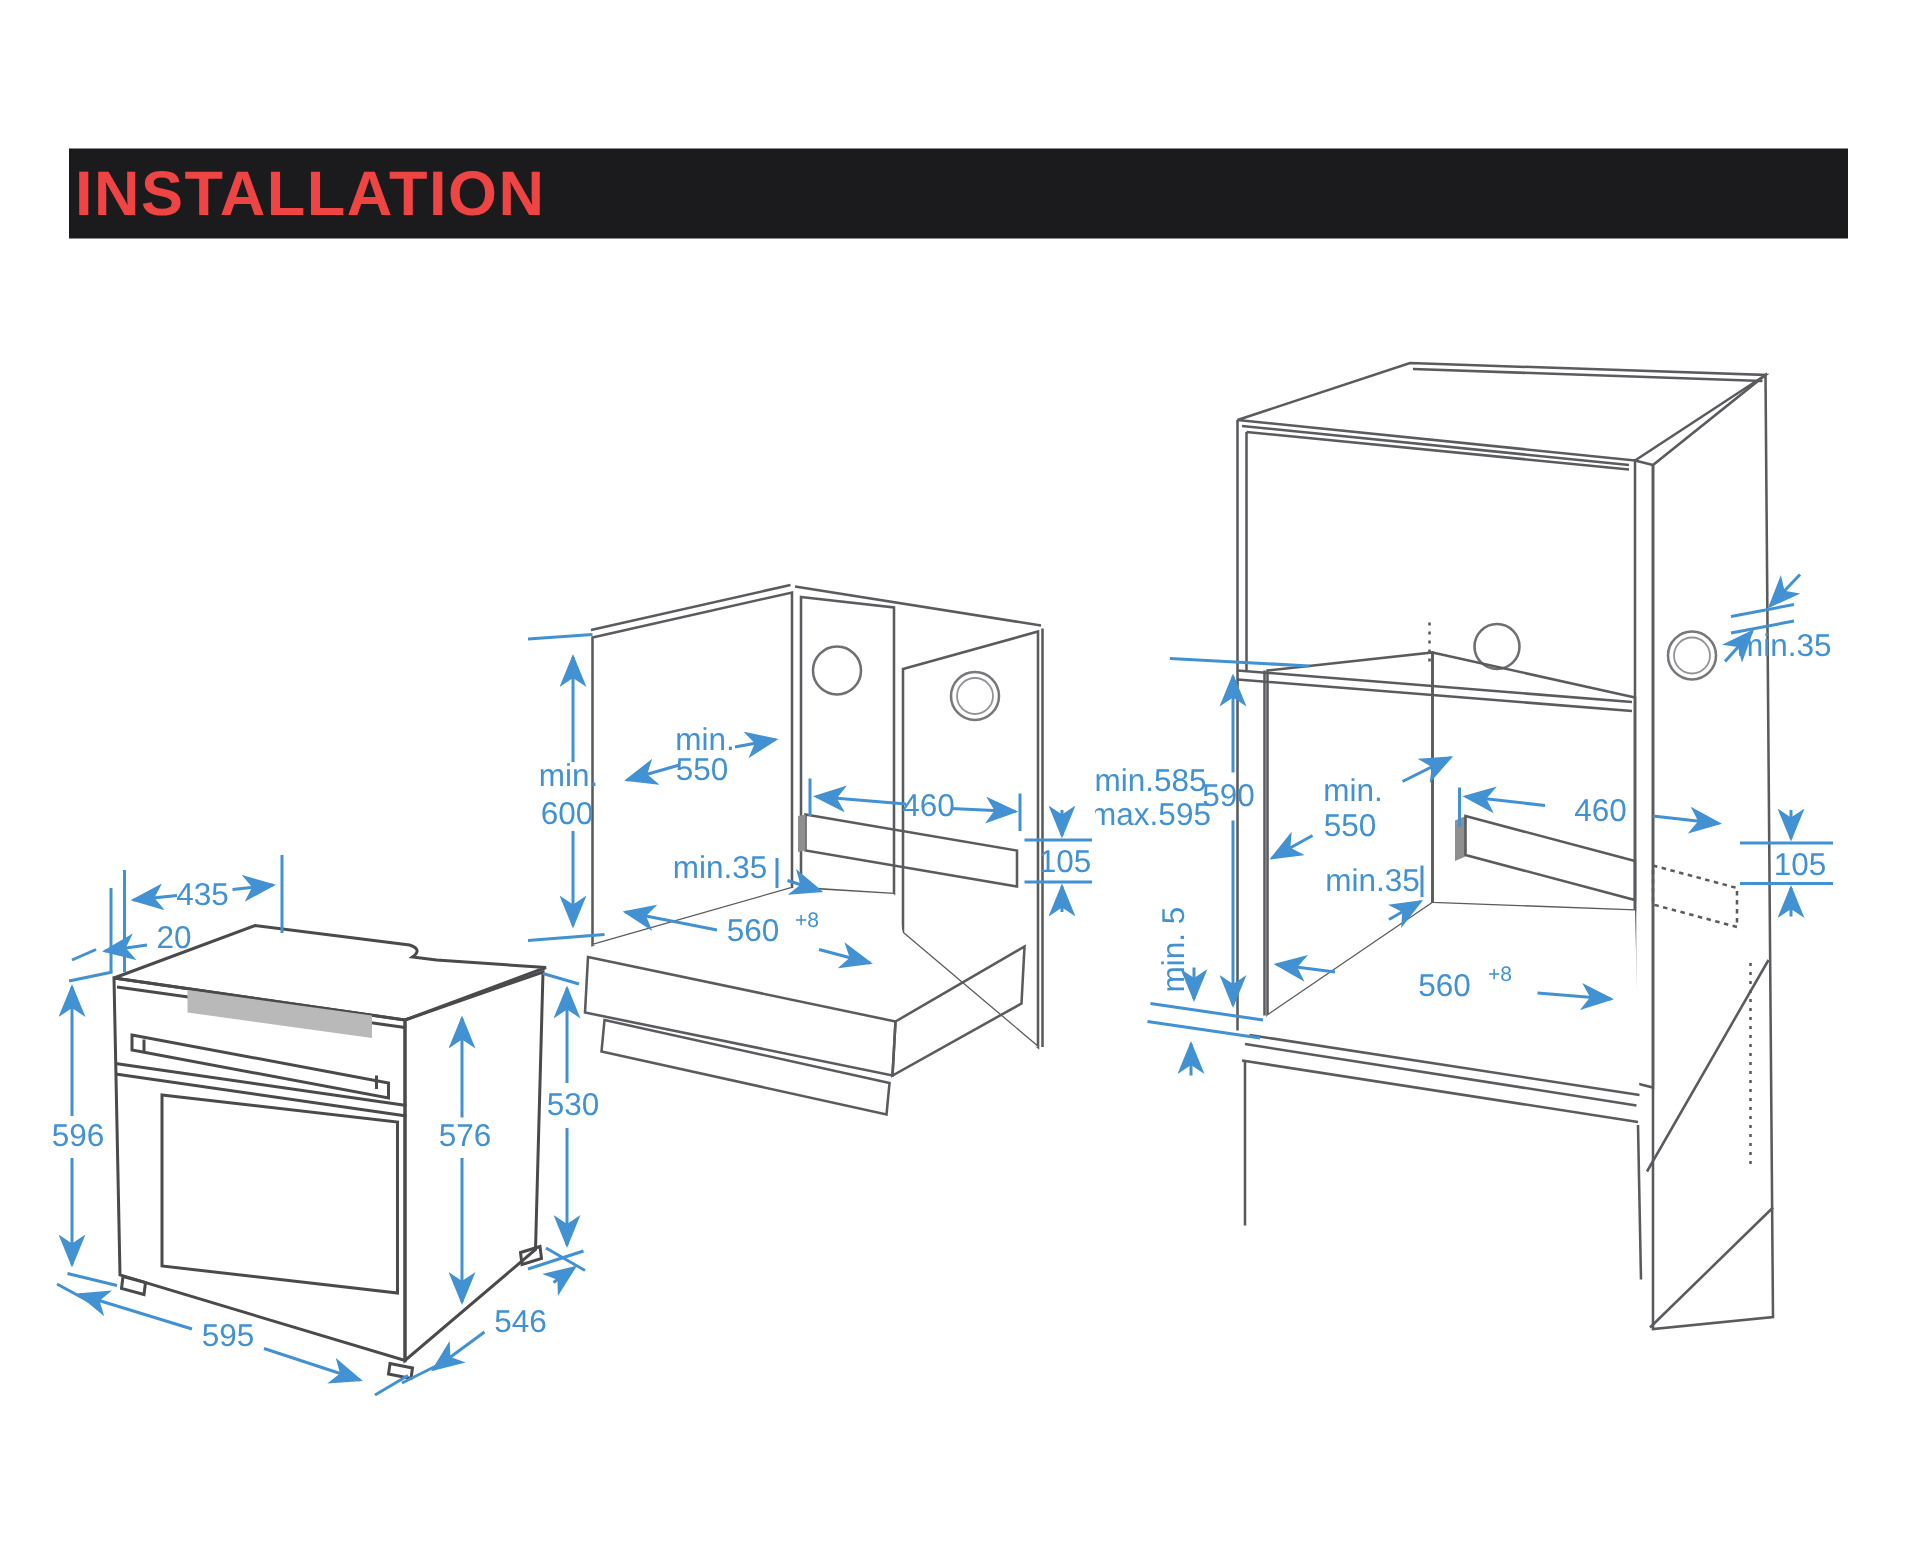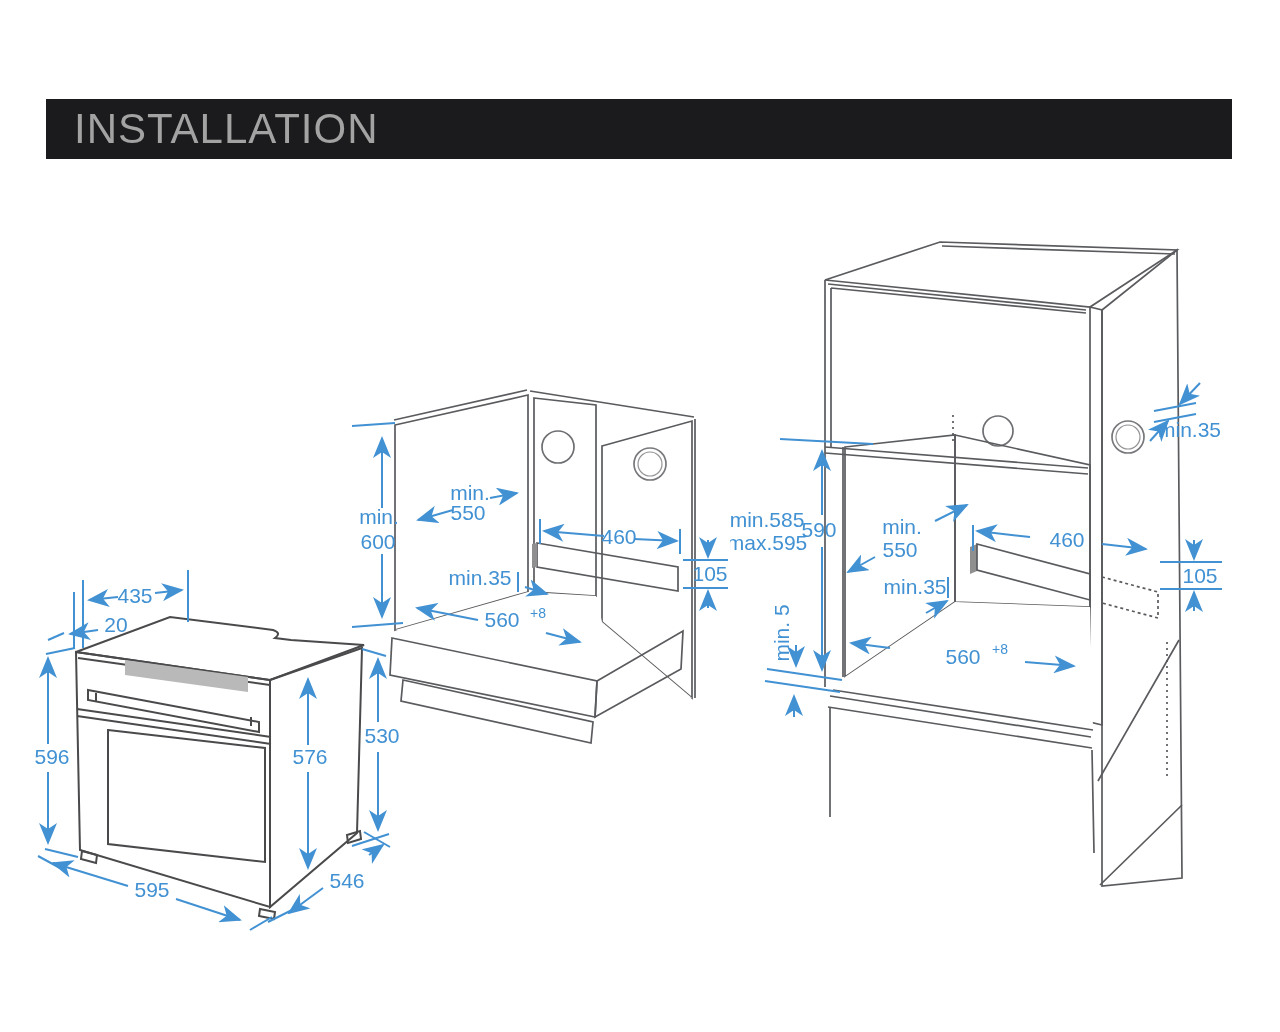--- a/index.html
+++ b/index.html
@@ -7,8 +7,8 @@
         font-family:"Liberation Sans",sans-serif;}
   #header-bar{position:absolute;left:46px;top:99px;width:1186px;height:60px;background:#1b1b1d;
               display:flex;align-items:center;}
-  #header-bar .title{color:#a3a3a3;font-size:42px;font-weight:normal;letter-spacing:1px;
-                     padding-left:28px;font-family:"Liberation Sans",sans-serif;}
+  #header-bar .title{color:#ef4444;font-size:42px;font-weight:bold;letter-spacing:1px;
+                     padding-left:4px;font-family:"Liberation Sans",sans-serif;}
   svg{position:absolute;}
   .dim{font-family:"Liberation Sans",sans-serif;font-size:21px;fill:#4191d3;}
   .dimsup{font-family:"Liberation Sans",sans-serif;font-size:14px;fill:#4191d3;}

